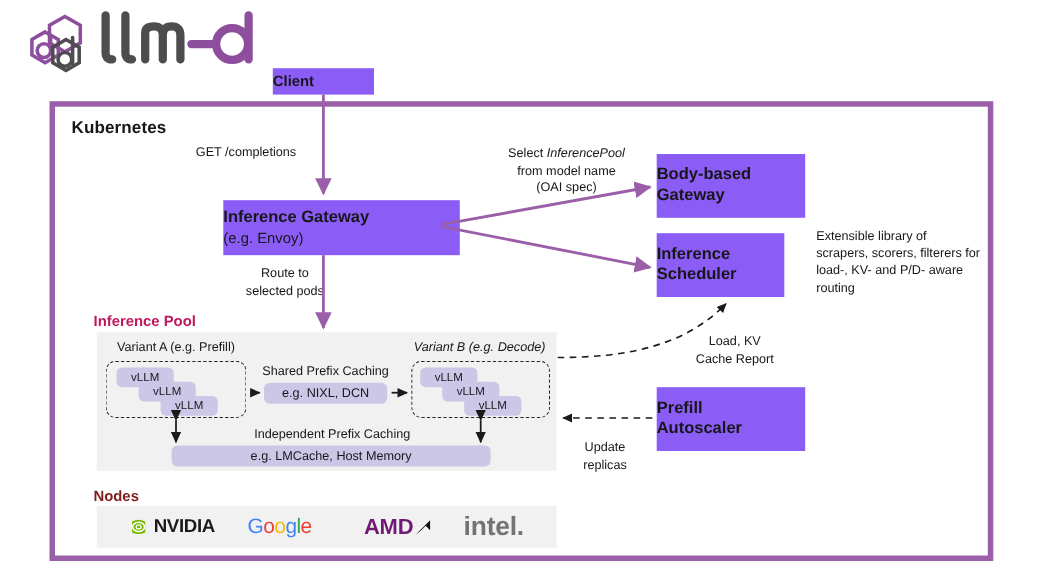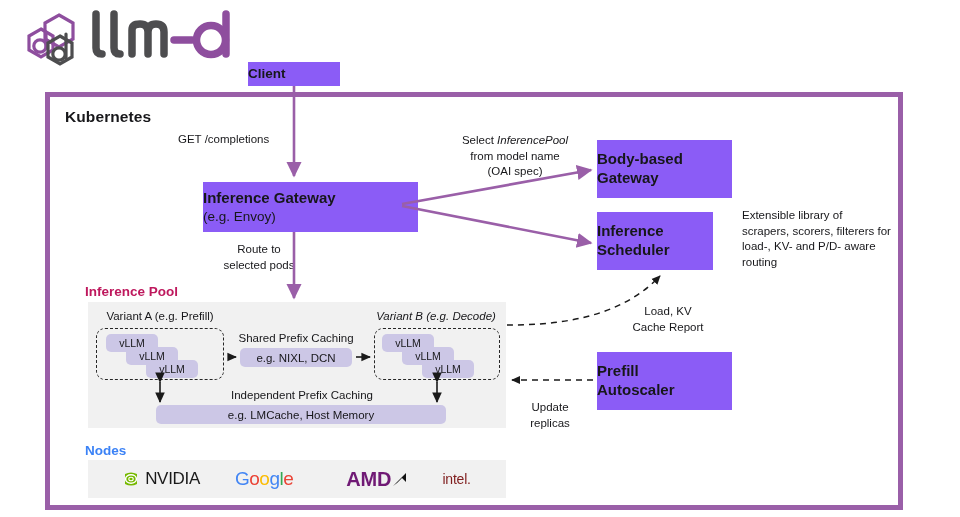--- a/index.html
+++ b/index.html
@@ -33,7 +33,7 @@
   }
   #nodes-label {
     left: 85px; top: 443px;
-    font-size: 13.5px; font-weight: bold; color: #3b82f6;
+    font-size: 13.5px; font-weight: bold; color: #7f1d1d;
   }
 
   

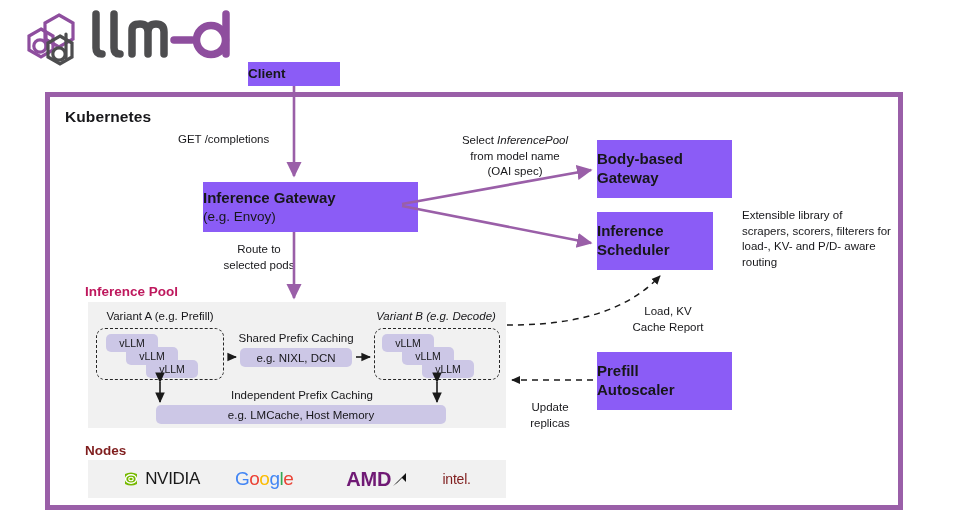--- a/index.html
+++ b/index.html
@@ -110,7 +110,7 @@
   }
   .vendor { display: flex; align-items: center; }
 
-  .nv-text { font-size: 17px; font-weight: normal; color: #1a1a1a; letter-spacing: -0.3px; }
+  .nv-text { font-size: 17px; font-weight: bold; color: #1a1a1a; letter-spacing: -0.3px; }
   .amd-text { font-size: 20px; font-weight: bold; color: #701a75; letter-spacing: -0.2px; }
   .intel-text { font-size: 14px; color: #7f1d1d; letter-spacing: -0.2px; }
 

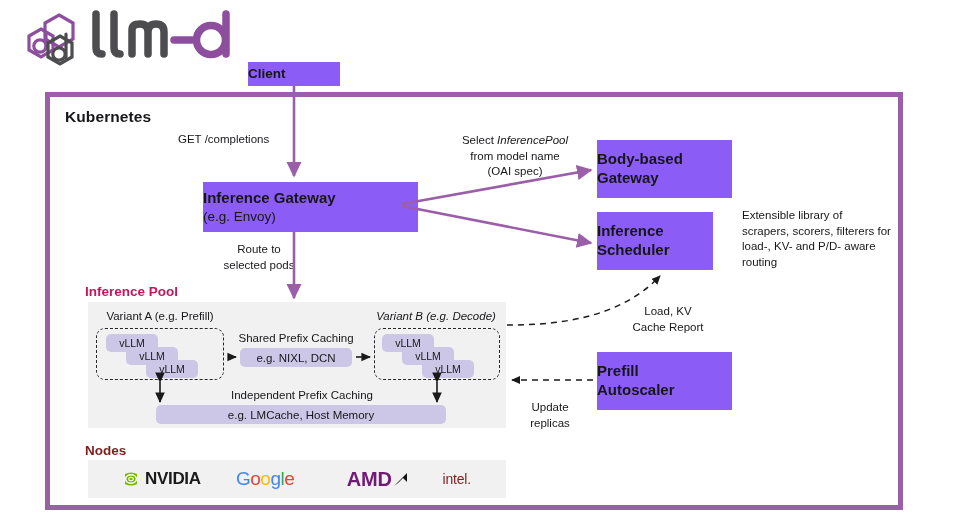--- a/index.html
+++ b/index.html
@@ -112,7 +112,7 @@
 
   .nv-text { font-size: 17px; font-weight: bold; color: #1a1a1a; letter-spacing: -0.3px; }
   .amd-text { font-size: 20px; font-weight: bold; color: #701a75; letter-spacing: -0.2px; }
-  .intel-text { font-size: 14px; color: #7f1d1d; letter-spacing: -0.2px; }
+  .intel-text { font-size: 24px; color: #737373; letter-spacing: -0.2px; font-weight: bold; }
 
   svg { display: block; overflow: visible; }
   #wires { left: 0; top: 0; width: 960px; height: 517px; pointer-events: none; }

